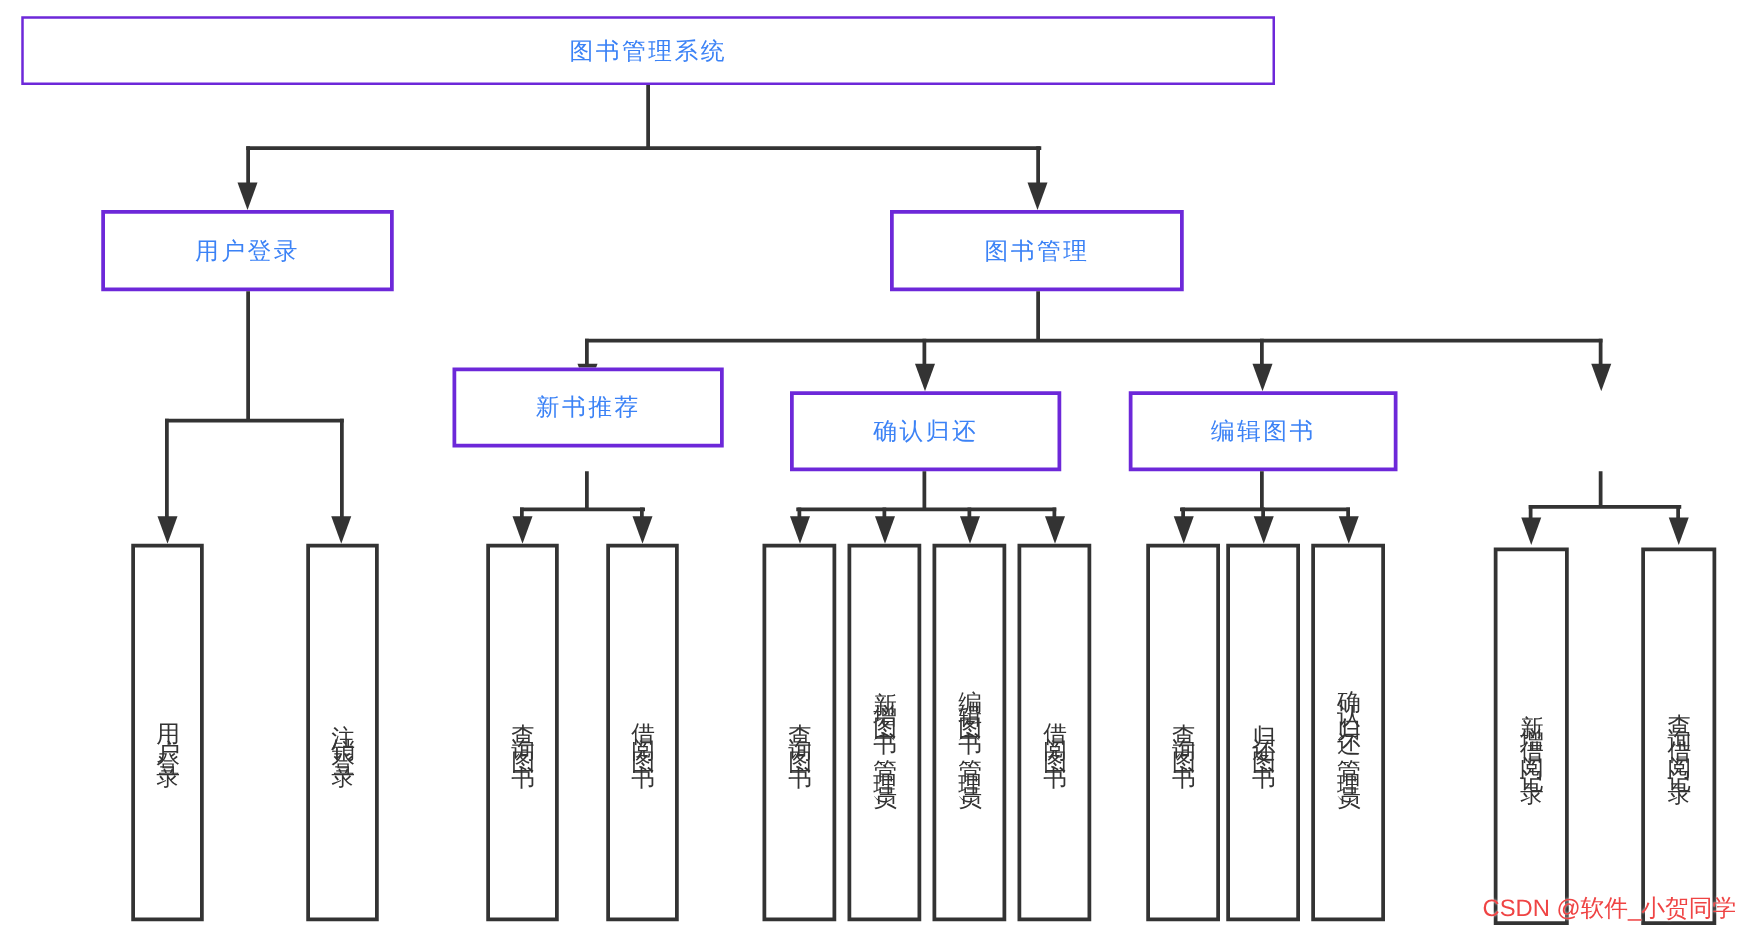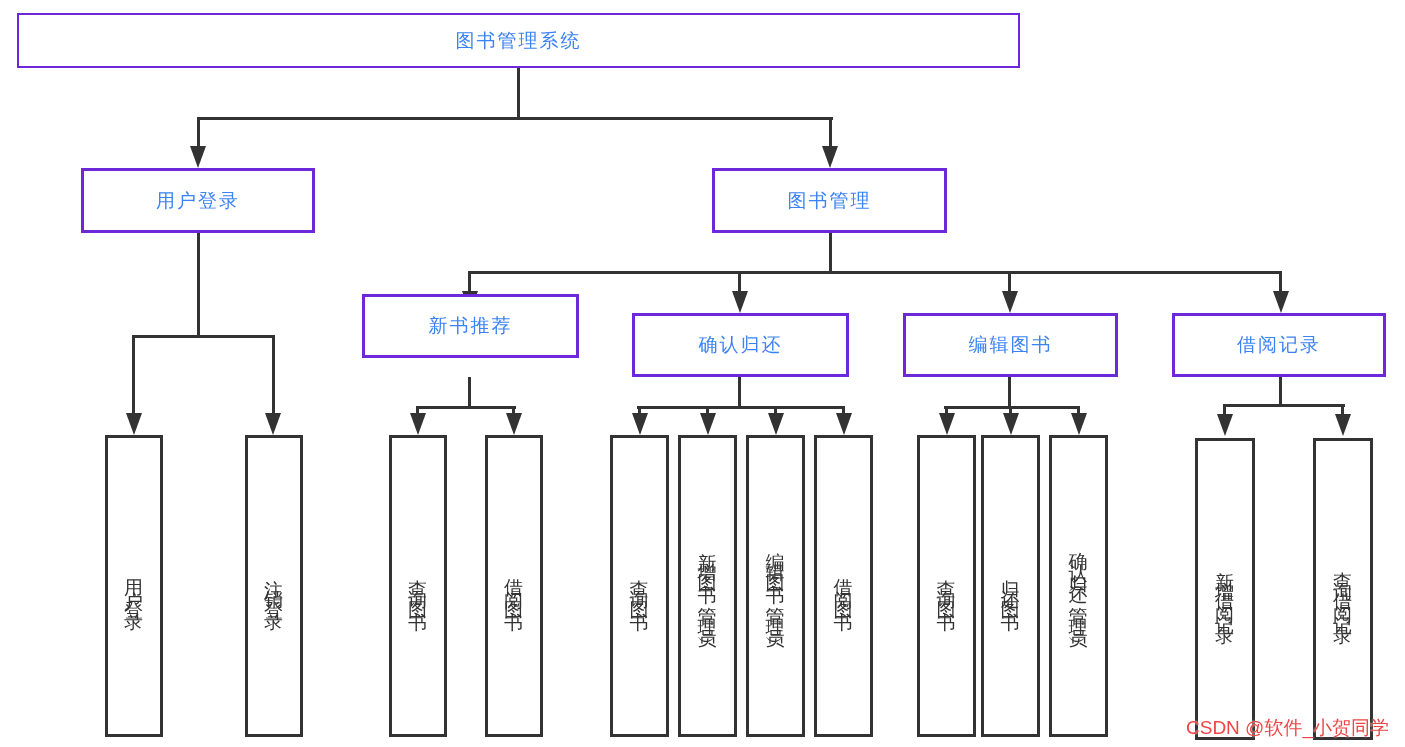--- a/index.html
+++ b/index.html
@@ -85,9 +85,6 @@
   <div class="box" style="left:903px;top:313px;width:215px;height:64px">
     <span>编辑图书</span>
   </div>
-  <div class="box" style="left:1172px;top:313px;width:214px;height:64px">
-    <span>借阅记录</span>
-  </div>
 
   <div class="vl" style="left:468px;top:377px;height:31px"></div>
   <div class="hl" style="left:416px;top:406px;width:100px"></div>

